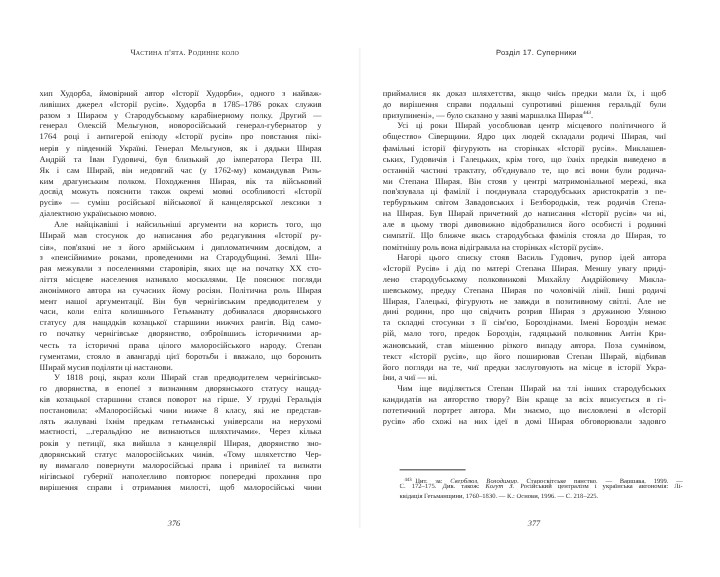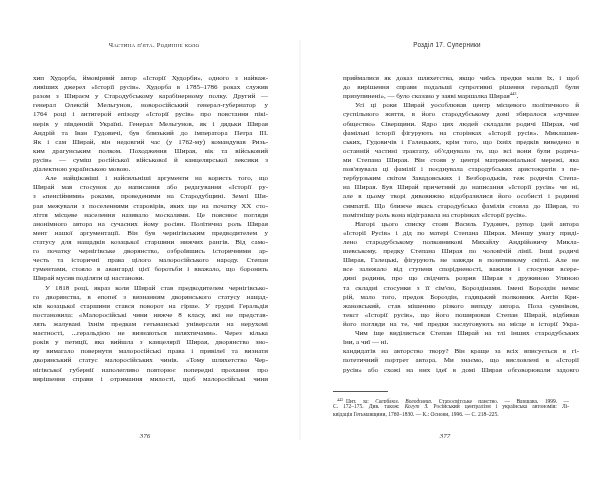--- a/index.html
+++ b/index.html
@@ -56,7 +56,7 @@
       margin-top: 19px;
     }
     .page.left .text-block { left: 33px; }
-    .page.right .text-block { left: 43px; width: 236px; }
+    .page.right .text-block { left: 19px; width: 236px; }
     .line {
       display: block;
       white-space: nowrap;

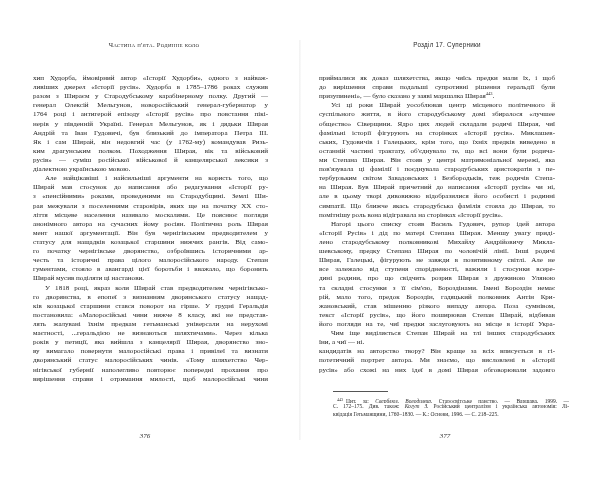--- a/index.html
+++ b/index.html
@@ -162,7 +162,6 @@
         <span class="line"><span>до вирішення справи подальші супротивні рішення геральдії були</span></span>
         <span class="line last"><span>призупинені», — було сказано у заяві маршалка Ширая</span><sup class="fn-ref">443</sup>.</span>
         <span class="line indent"><span>Усі ці роки Ширай уособлював центр місцевого політичного й</span></span>
-        <span class="line"><span>суспільного життя, в його стародубському домі збиралося «лучшее</span></span>
         <span class="line"><span>общество» Сіверщини. Ядро цих людей складали родичі Ширая, чиї</span></span>
         <span class="line"><span>фамільні історії фігурують на сторінках «Історії русів». Миклашев-</span></span>
         <span class="line"><span>ських, Гудовичів і Галецьких, крім того, що їхніх предків виведено в</span></span>

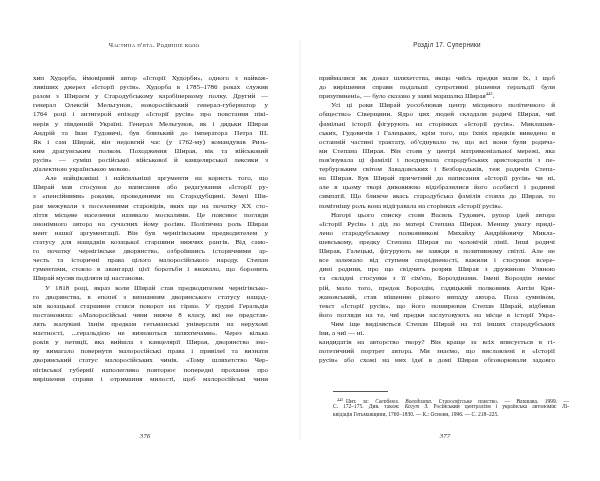--- a/index.html
+++ b/index.html
@@ -126,6 +126,7 @@
         <span class="line"><span>Андрій та Іван Гудовичі, був близький до імператора Петра III.</span></span>
         <span class="line"><span>Як і сам Ширай, він недовгий час (у 1762-му) командував Ризь-</span></span>
         <span class="line"><span>ким драгунським полком. Походження Ширая, вік та військовий</span></span>
+        <span class="line"><span>досвід можуть пояснити також окремі мовні особливості «Історії</span></span>
         <span class="line"><span>русів» — суміш російської військової й канцелярської лексики з</span></span>
         <span class="line last"><span>діалектною українською мовою.</span></span>
         <span class="line indent"><span>Але найцікавіші і найсильніші аргументи на користь того, що</span></span>

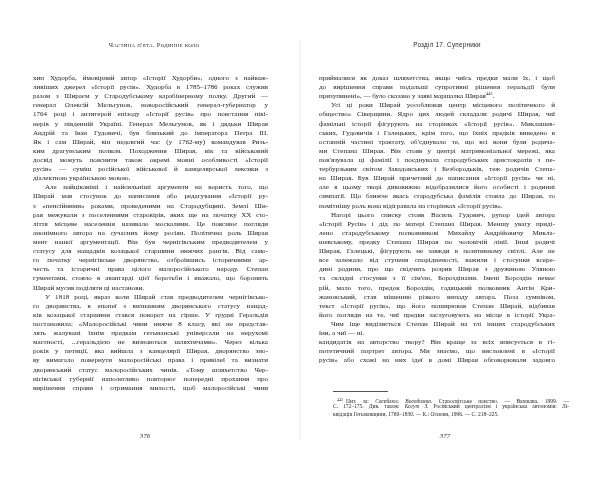--- a/index.html
+++ b/index.html
@@ -131,6 +131,7 @@
         <span class="line last"><span>діалектною українською мовою.</span></span>
         <span class="line indent"><span>Але найцікавіші і найсильніші аргументи на користь того, що</span></span>
         <span class="line"><span>Ширай мав стосунок до написання або редагування «Історії ру-</span></span>
+        <span class="line"><span>сів», пов'язані не з його армійським і дипломатичним досвідом, а</span></span>
         <span class="line"><span>з «пенсійними» роками, проведеними на Стародубщині. Землі Ши-</span></span>
         <span class="line"><span>рая межували з поселеннями старовірів, яких ще на початку XX сто-</span></span>
         <span class="line"><span>ліття місцеве населення називало москалями. Це пояснює погляди</span></span>

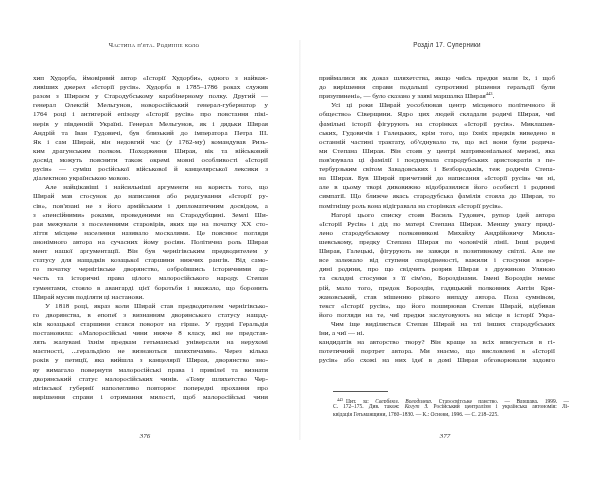--- a/index.html
+++ b/index.html
@@ -137,6 +137,7 @@
         <span class="line"><span>ліття місцеве населення називало москалями. Це пояснює погляди</span></span>
         <span class="line"><span>анонімного автора на сучасних йому росіян. Політична роль Ширая</span></span>
         <span class="line"><span>мент нашої аргументації. Він був чернігівським предводителем у</span></span>
+        <span class="line"><span>часи, коли еліта колишнього Гетьманату добивалася дворянського</span></span>
         <span class="line"><span>статусу для нащадків козацької старшини нижчих рангів. Від само-</span></span>
         <span class="line"><span>го початку чернігівське дворянство, озброївшись історичними ар-</span></span>
         <span class="line"><span>честь та історичні права цілого малоросійського народу. Степан</span></span>

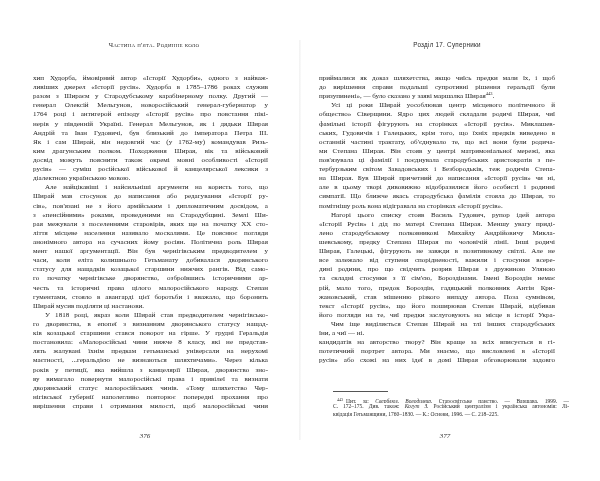--- a/index.html
+++ b/index.html
@@ -181,7 +181,6 @@
         <span class="line"><span>лено стародубському полковникові Михайлу Андрійовичу Микла-</span></span>
         <span class="line"><span>шевському, предку Степана Ширая по чоловічій лінії. Інші родичі</span></span>
         <span class="line"><span>Ширая, Галецькі, фігурують не завжди в позитивному світлі. Але не</span></span>
-        <span class="line"><span>все залежало від ступеня спорідненості, важили і стосунки всере-</span></span>
         <span class="line"><span>дині родини, про що свідчить розрив Ширая з дружиною Уляною</span></span>
         <span class="line"><span>та складні стосунки з її сім'єю, Бороздінами. Імені Бороздін немає</span></span>
         <span class="line"><span>рій, мало того, предок Бороздін, гадяцький полковник Антін Кри-</span></span>

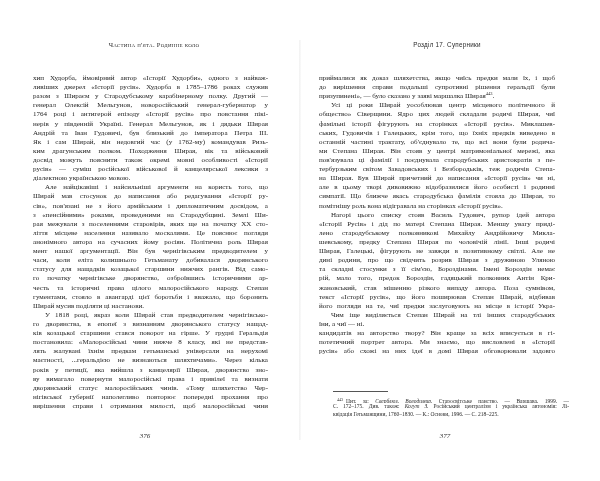--- a/index.html
+++ b/index.html
@@ -187,8 +187,8 @@
         <span class="line"><span>жановський, став мішенню різкого випаду автора. Поза сумнівом,</span></span>
         <span class="line"><span>текст «Історії русів», що його поширював Степан Ширай, відбивав</span></span>
         <span class="line"><span>його погляди на те, чиї предки заслуговують на місце в історії Укра-</span></span>
+        <span class="line last"><span>їни, а чиї — ні.</span></span>
         <span class="line indent"><span>Чим іще виділяється Степан Ширай на тлі інших стародубських</span></span>
-        <span class="line last"><span>їни, а чиї — ні.</span></span>
         <span class="line"><span>кандидатів на авторство твору? Він краще за всіх вписується в гі-</span></span>
         <span class="line"><span>потетичний портрет автора. Ми знаємо, що висловлені в «Історії</span></span>
         <span class="line"><span>русів» або схожі на них ідеї в домі Ширая обговорювали задовго</span></span>

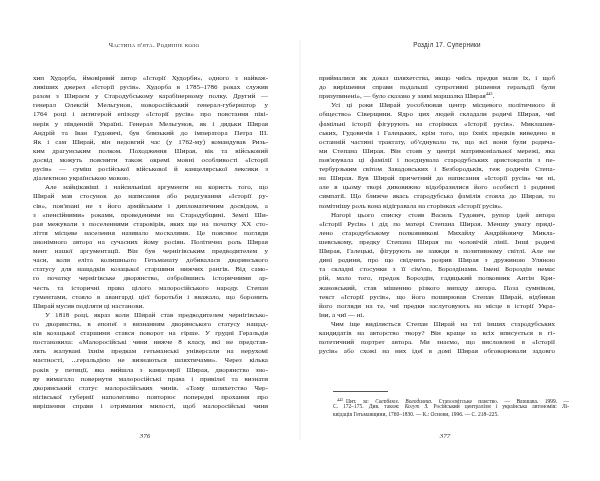--- a/index.html
+++ b/index.html
@@ -150,8 +150,8 @@
         <span class="line"><span>лять жалувані їхнім предкам гетьманські універсали на нерухомі</span></span>
         <span class="line"><span>маєтності, ...геральдією не визнаються шляхтичами». Через кілька</span></span>
         <span class="line"><span>років у петиції, яка вийшла з канцелярії Ширая, дворянство зно-</span></span>
+        <span class="line"><span>дворянський статус малоросійських чинів. «Тому шляхетство Чер-</span></span>
         <span class="line"><span>ву вимагало повернути малоросійські права і привілеї та визнати</span></span>
-        <span class="line"><span>дворянський статус малоросійських чинів. «Тому шляхетство Чер-</span></span>
         <span class="line"><span>нігівської губернії наполегливо повторює попередні прохання про</span></span>
         <span class="line"><span>вирішення справи і отримання милості, щоб малоросійські чини</span></span>
       </div>

